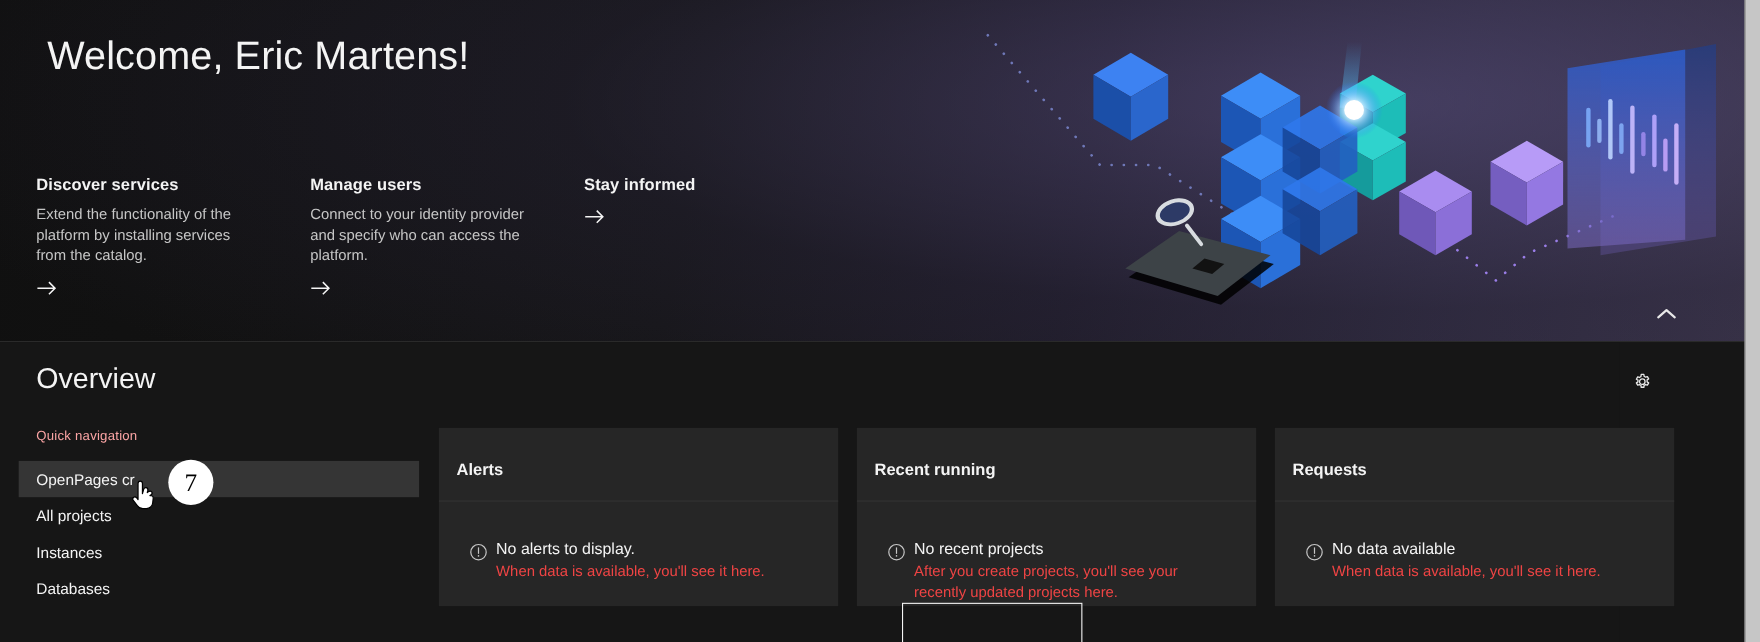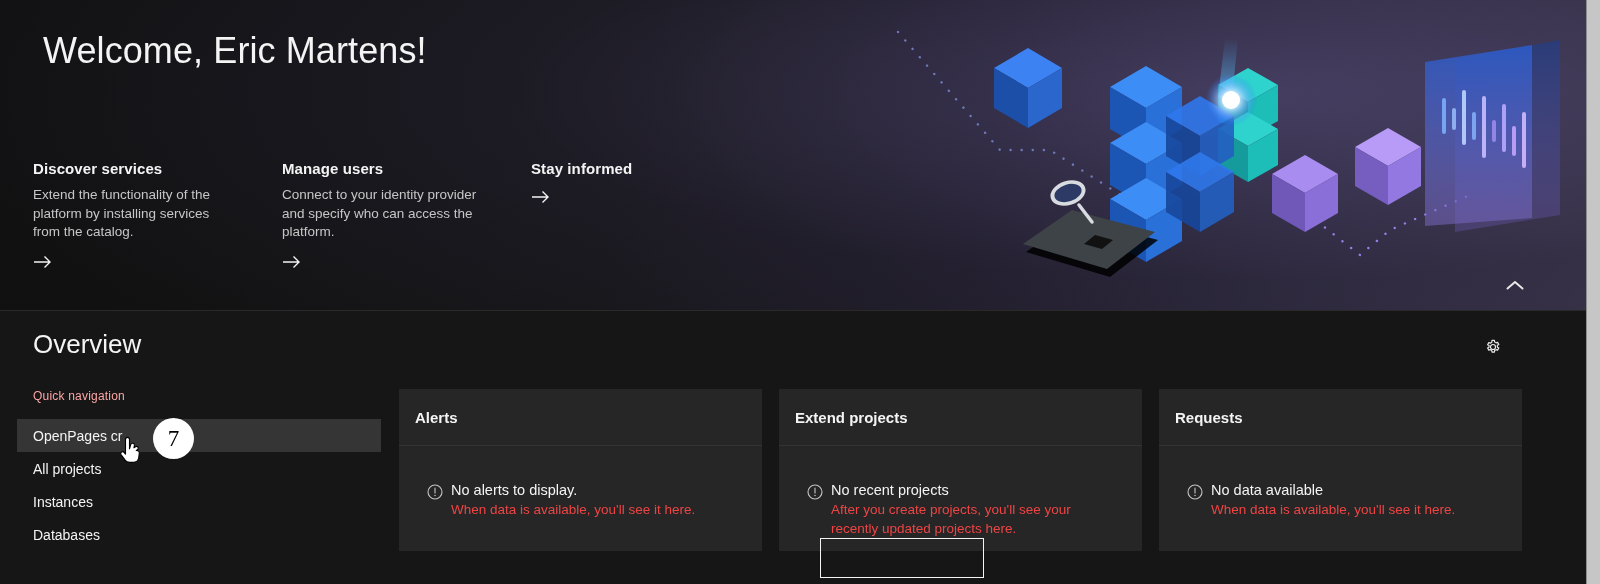--- a/index.html
+++ b/index.html
@@ -84,7 +84,7 @@
   .tile-head{
     height:57px; display:flex; align-items:center;
     padding:0 16px; border-bottom:1px solid #333333;
-    font-size:15px; font-weight:600; color:#f4f4f4;
+    font-size:15px; font-weight:600; color:#f4f4f4;margin-top:10px;
   }
   .tile-body{ padding:35px 16px 0 28px; position:relative; }
   .empty{ display:flex; gap:8px; }

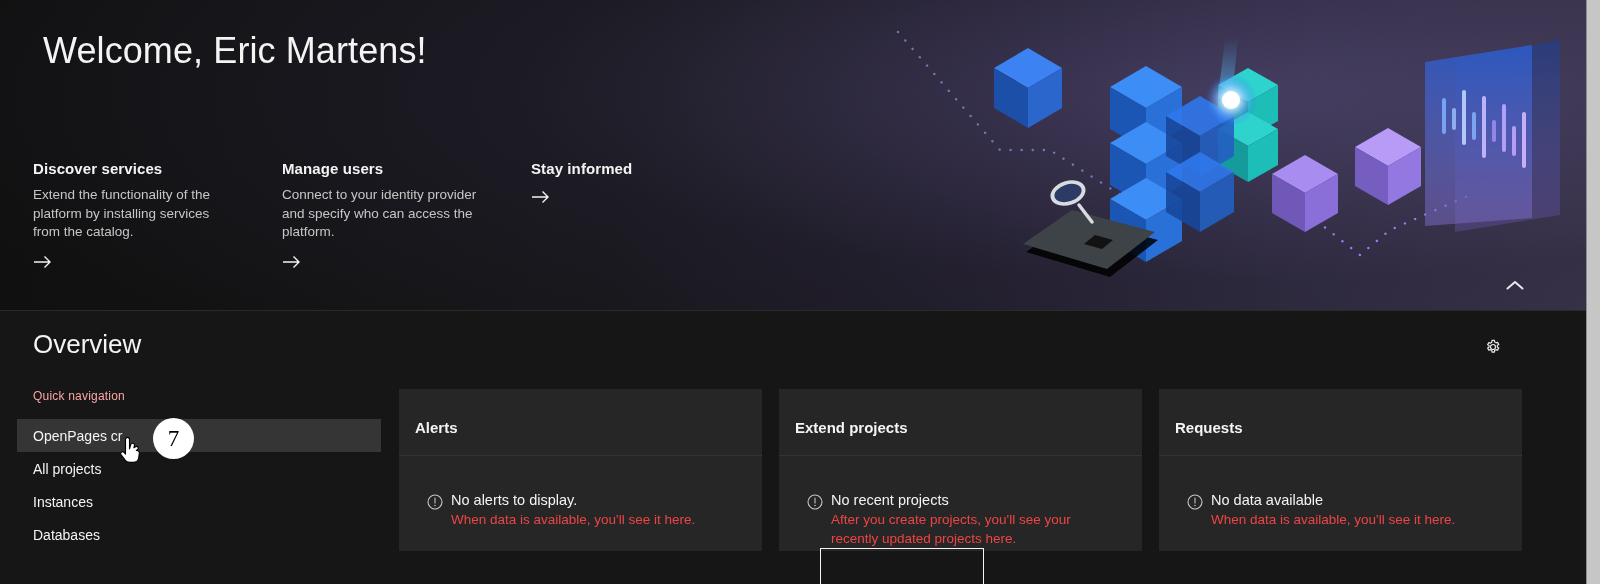--- a/index.html
+++ b/index.html
@@ -322,7 +322,7 @@
       </div>
 
       <div class="tile">
-        <div class="tile-head">Extend projects</div>
+        <div class="tile-head">Recent running</div>
         <div class="tile-body">
           <div class="empty">
             <span class="ico">

